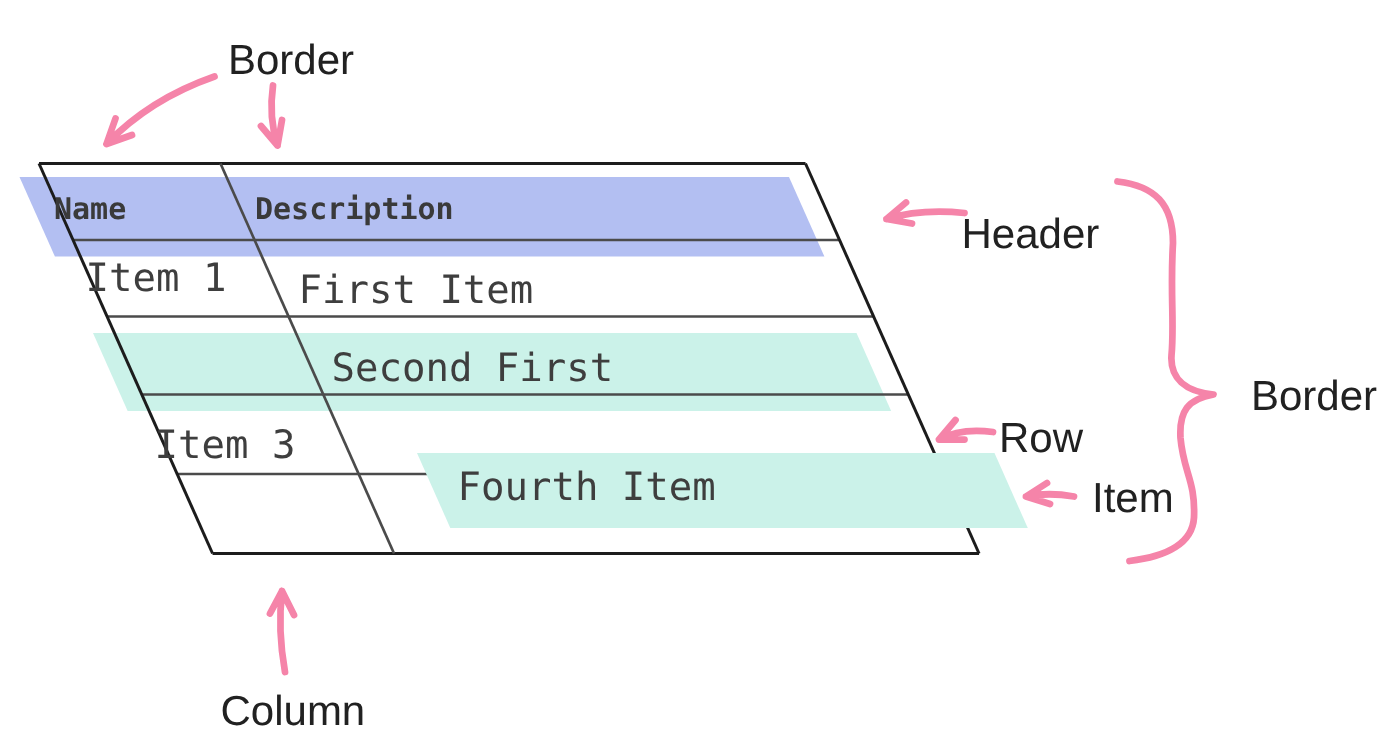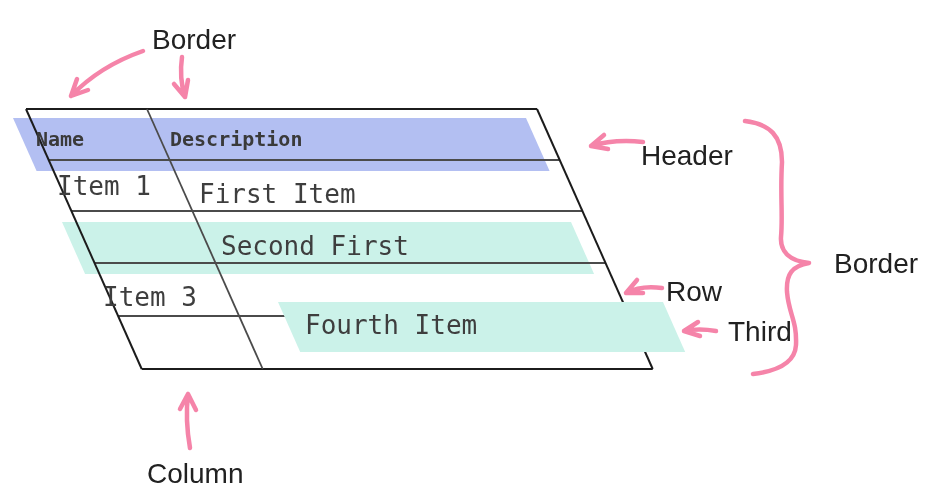--- a/index.html
+++ b/index.html
@@ -113,7 +113,7 @@
   <div class="anno-label" id="lbl-header">Header</div>
   <div class="anno-label" id="lbl-table">Border</div>
   <div class="anno-label" id="lbl-row">Row</div>
-  <div class="anno-label" id="lbl-cell">Third</div>
+  <div class="anno-label" id="lbl-cell">Item</div>
   <div class="anno-label" id="lbl-column">Column</div>
 
 </div>

